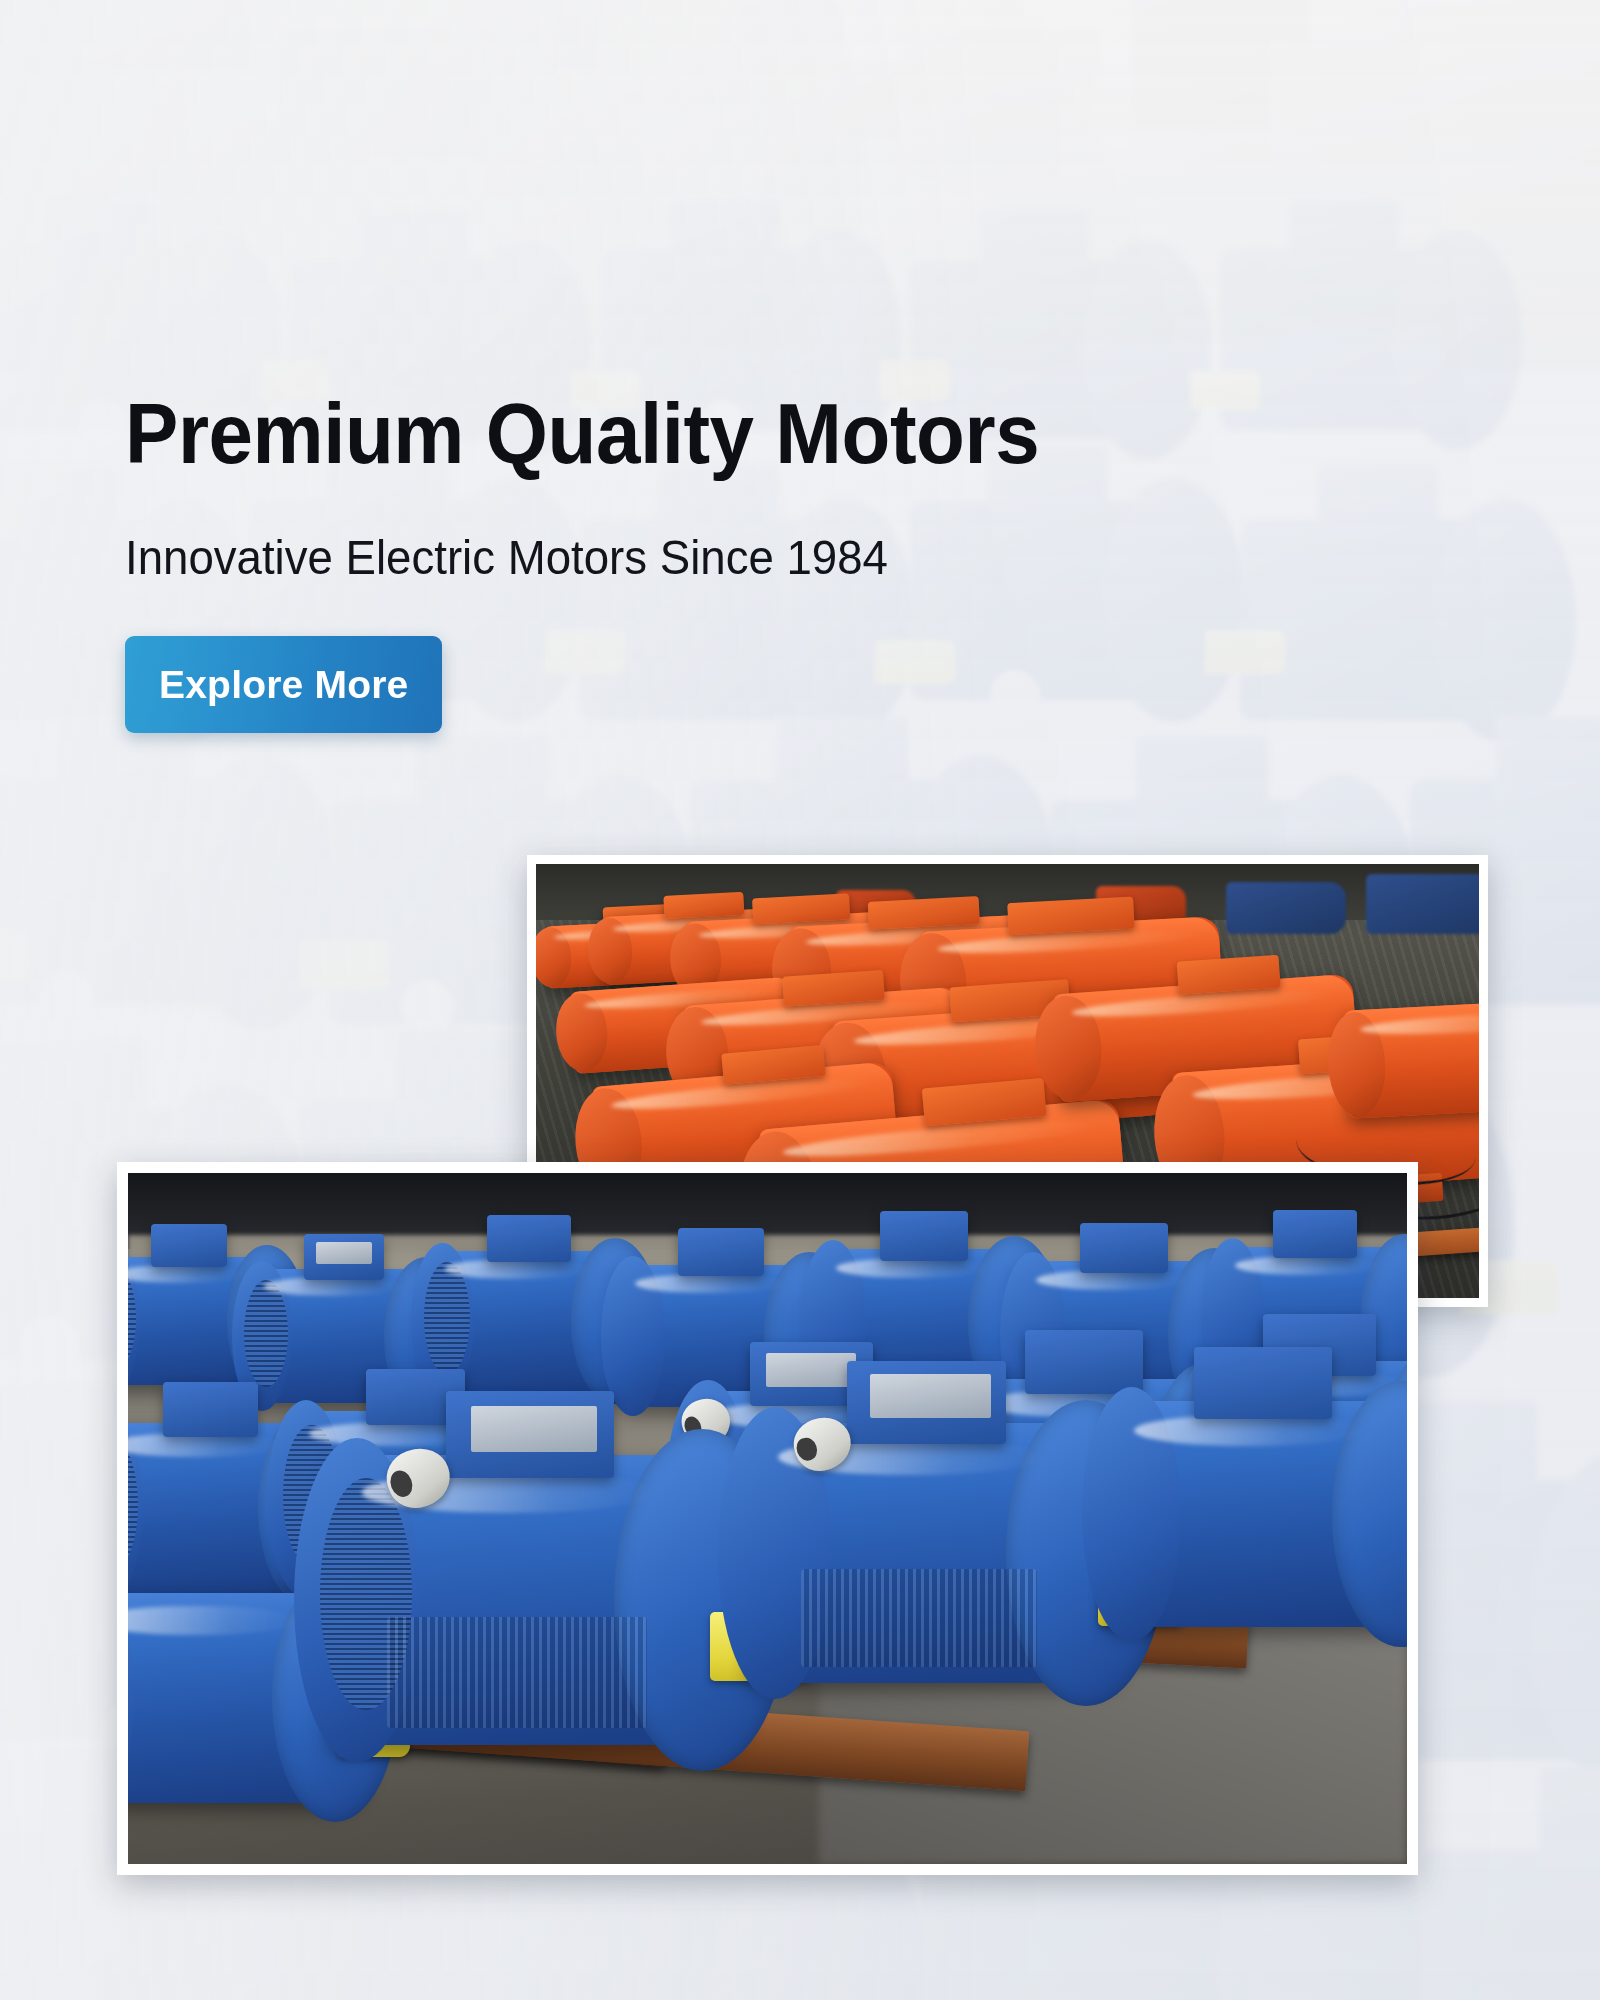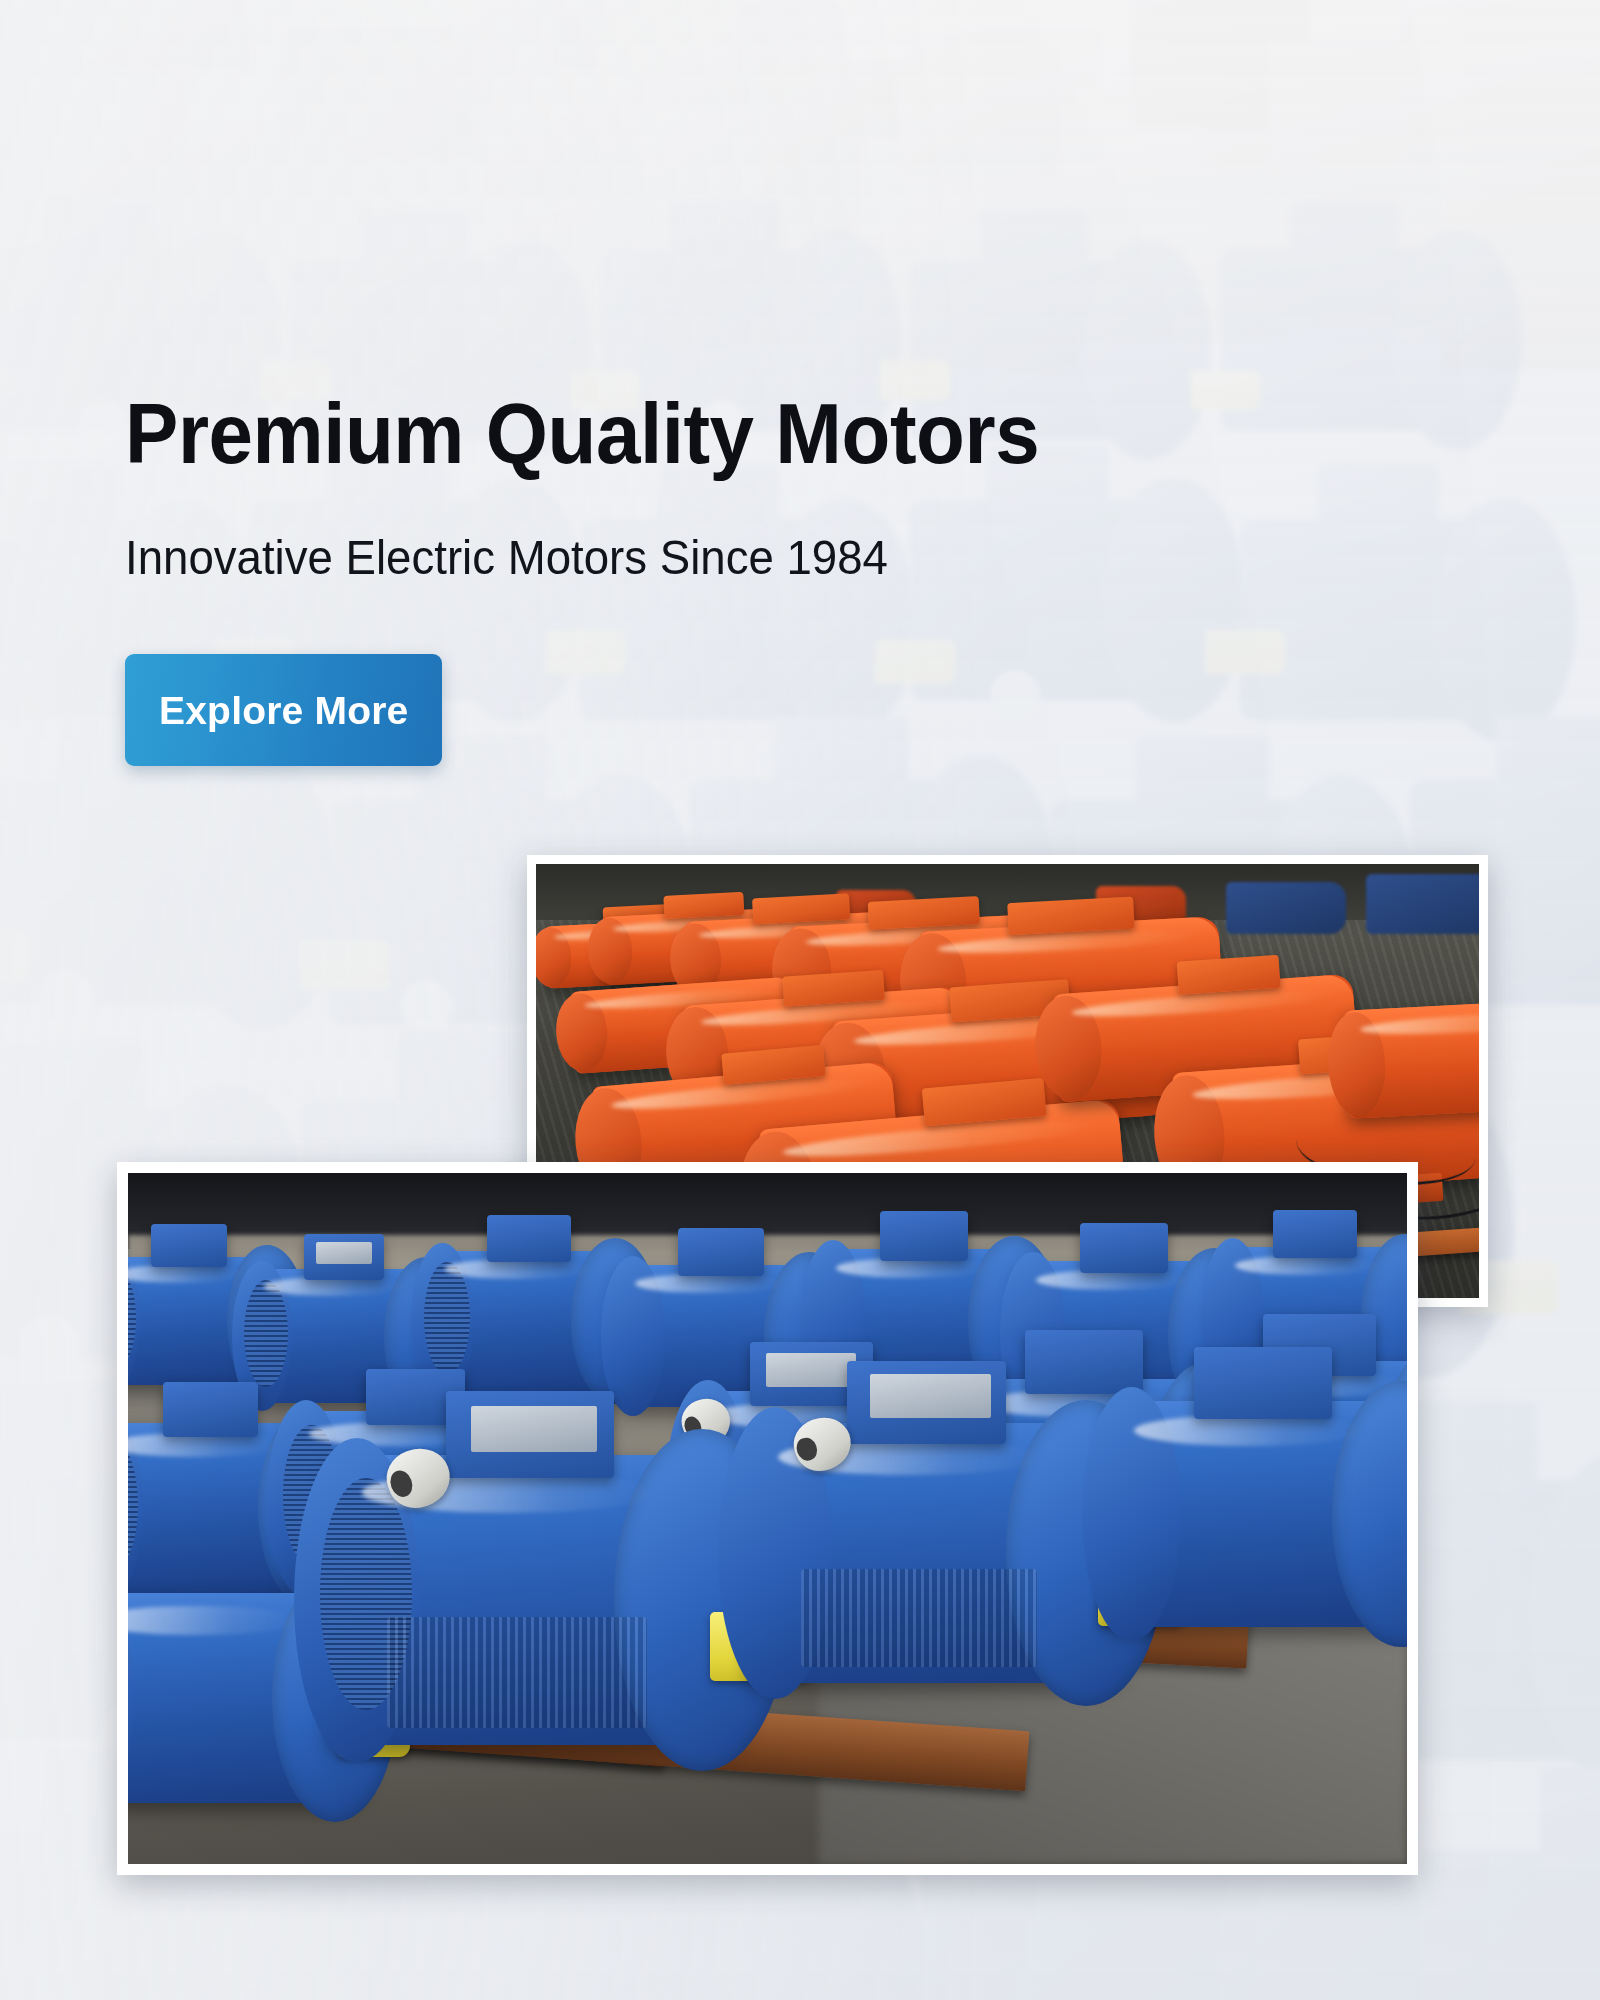--- a/index.html
+++ b/index.html
@@ -117,9 +117,9 @@
   }
   .cta {
     display:inline-block;
-    margin-top:72px;
+    margin-top:54px;
     padding:0 34px;
-    height:112px;
+    height:97px;
     line-height:97px;
     border-radius:9px;
     background:linear-gradient(100deg,#2f9fd4 0%, #2b93cf 28%, #2482c4 62%, #2073b8 100%);

